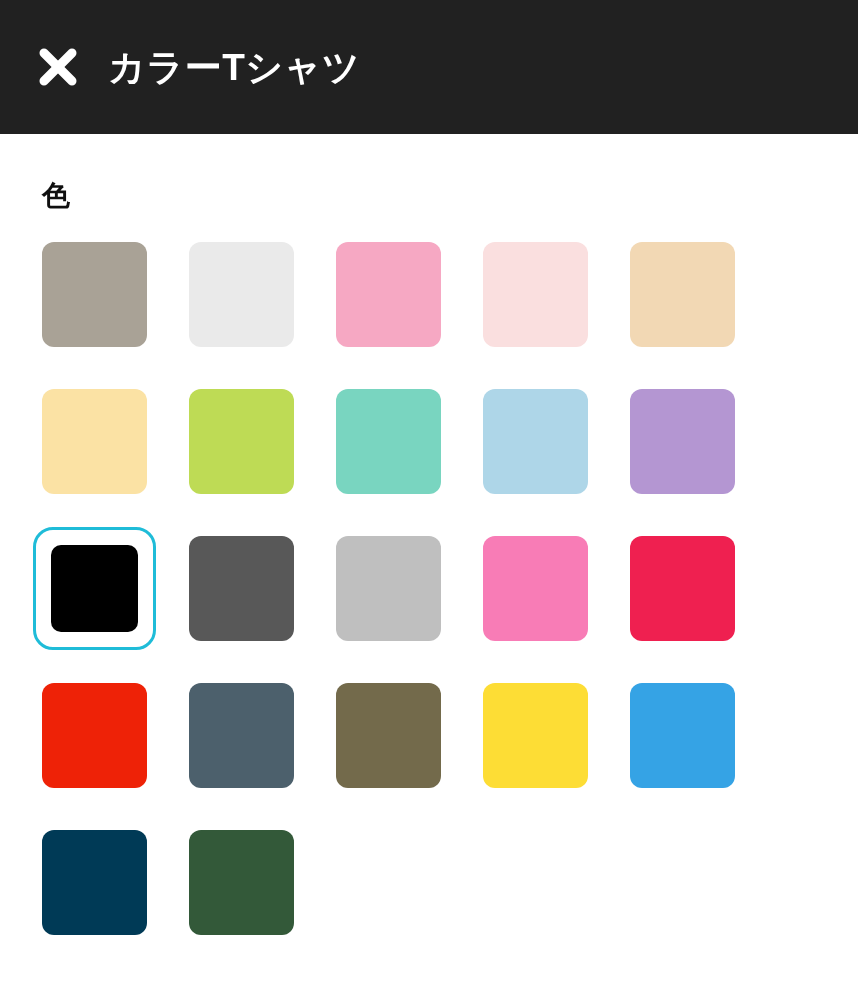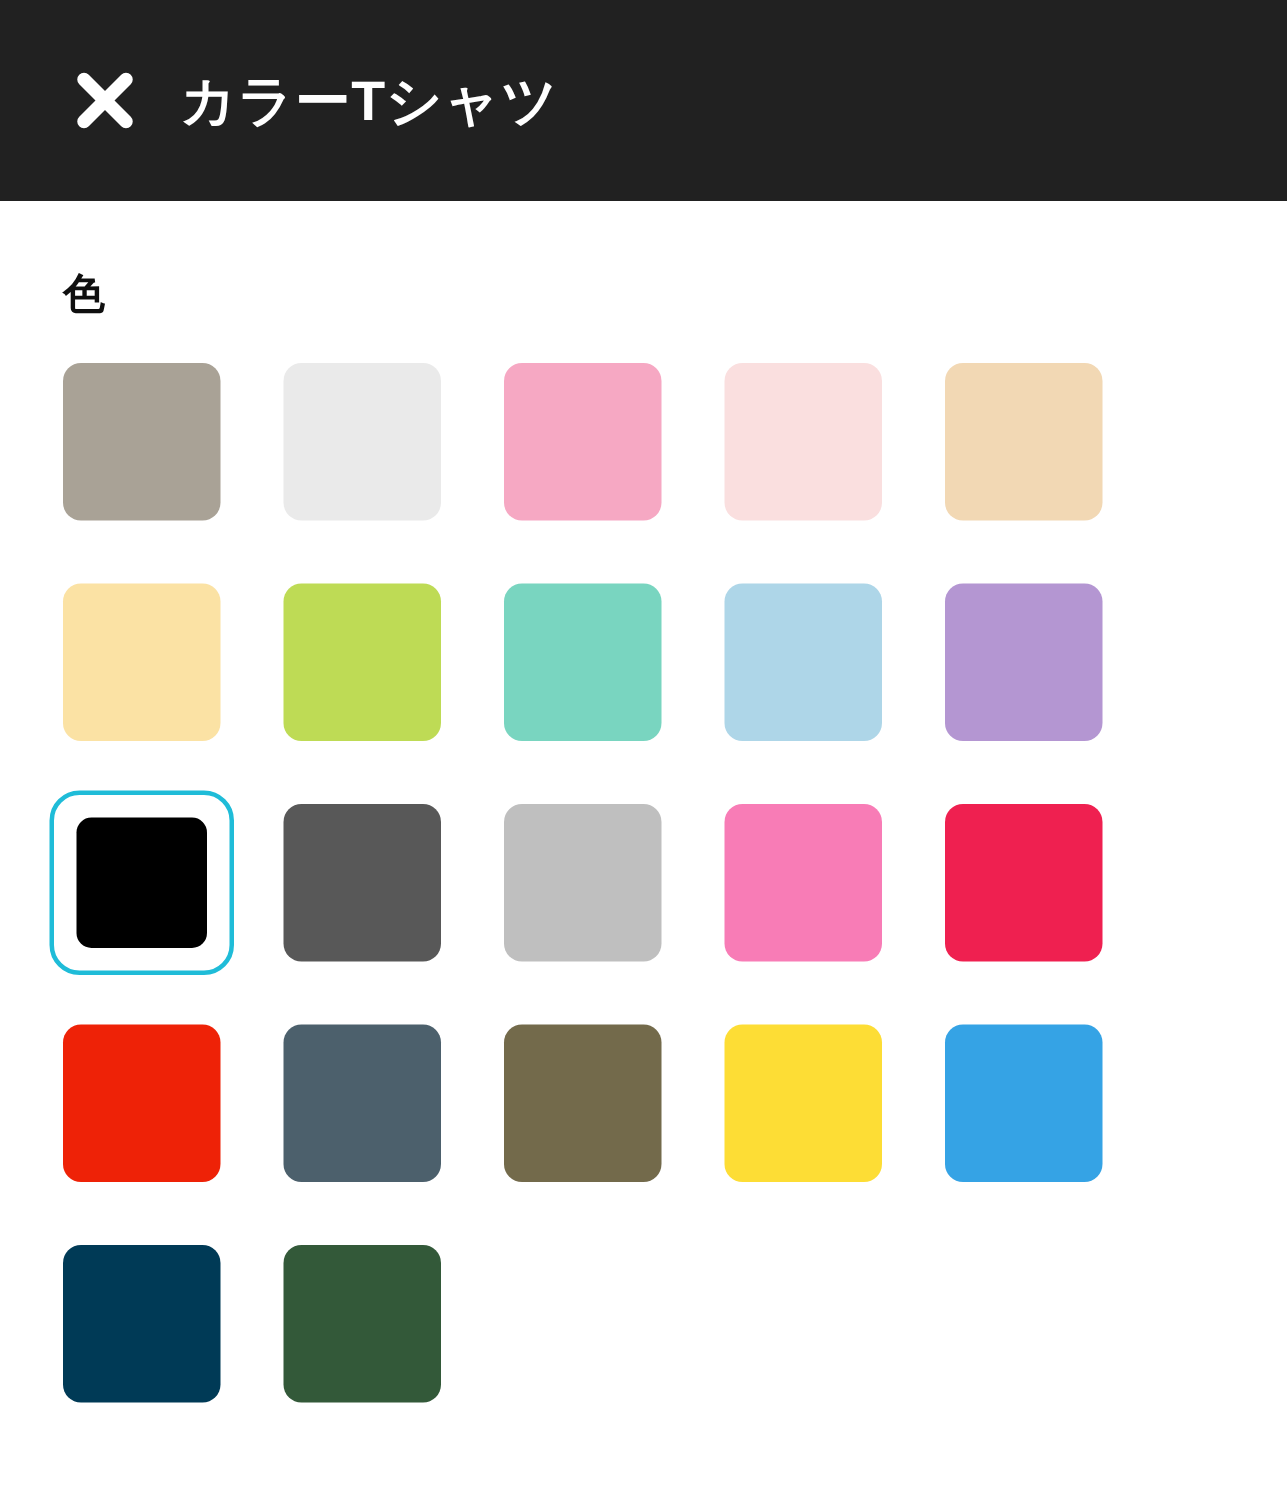--- a/index.html
+++ b/index.html
@@ -28,7 +28,7 @@
     background: #212121;
     display: flex;
     align-items: center;
-    padding-left: 42px;
+    padding-left: 30px;
   }
 
   .close-btn {

